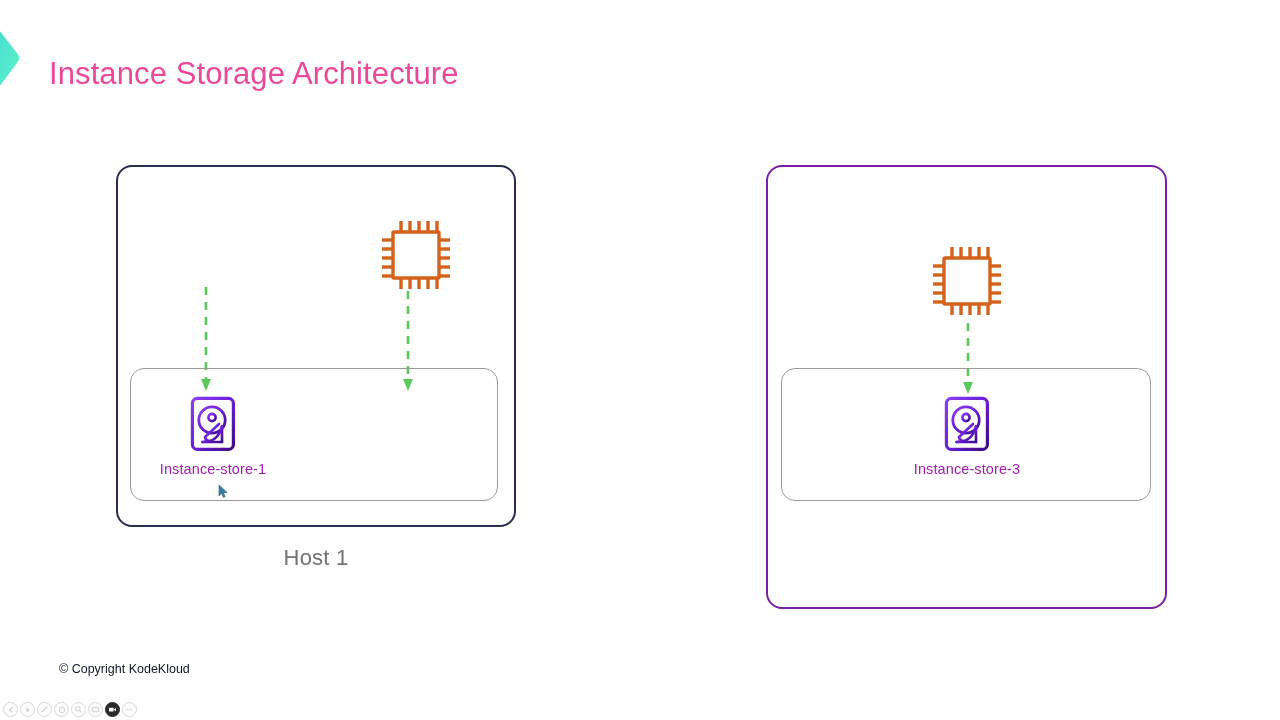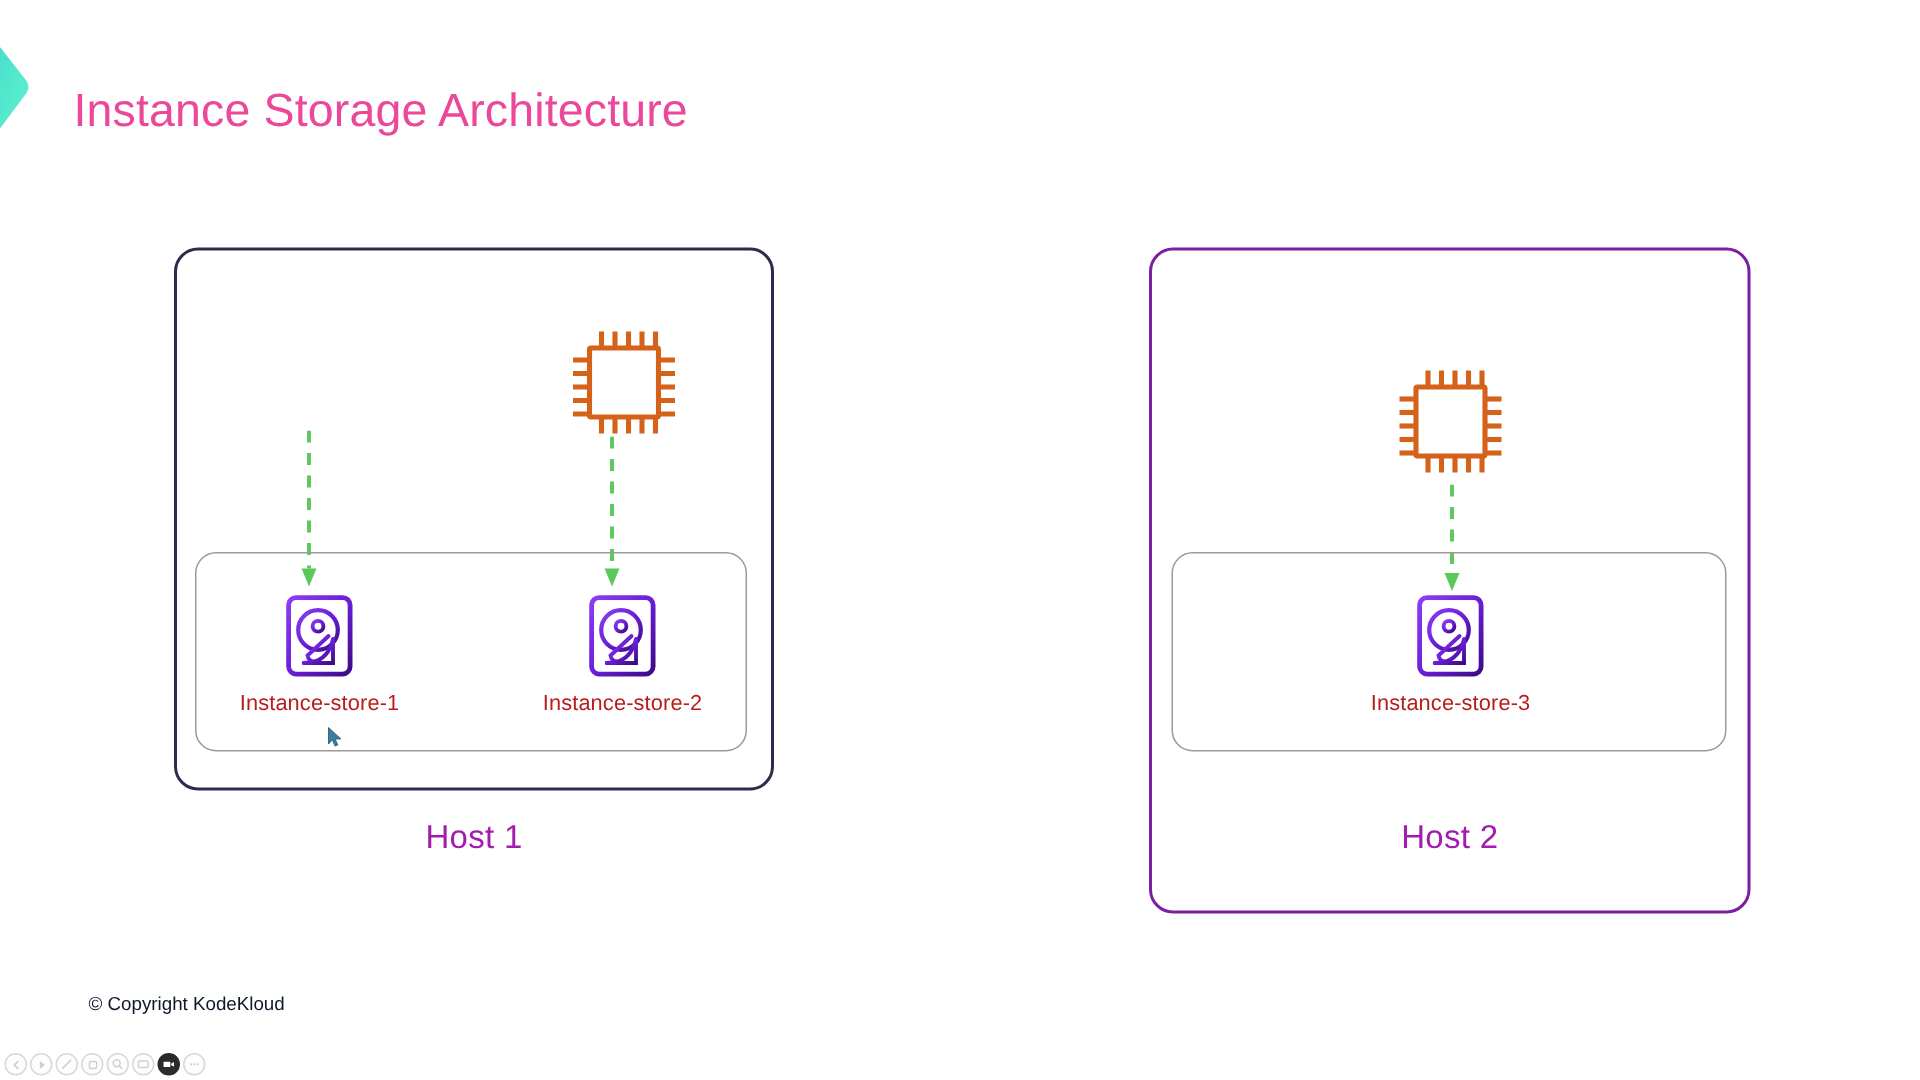--- a/index.html
+++ b/index.html
@@ -69,7 +69,7 @@
   }
   .disk-icon{ width:48px; height:58px; display:block; margin:0 auto; }
   .store-label{
-    margin-top:8px; font-size:14.5px; color:#b91c1c; white-space:nowrap;
+    margin-top:8px; font-size:14.5px; color:#a21caf; white-space:nowrap;
     letter-spacing:.1px;
   }
   .host-1 .s1{ left:37px; top:230px; }

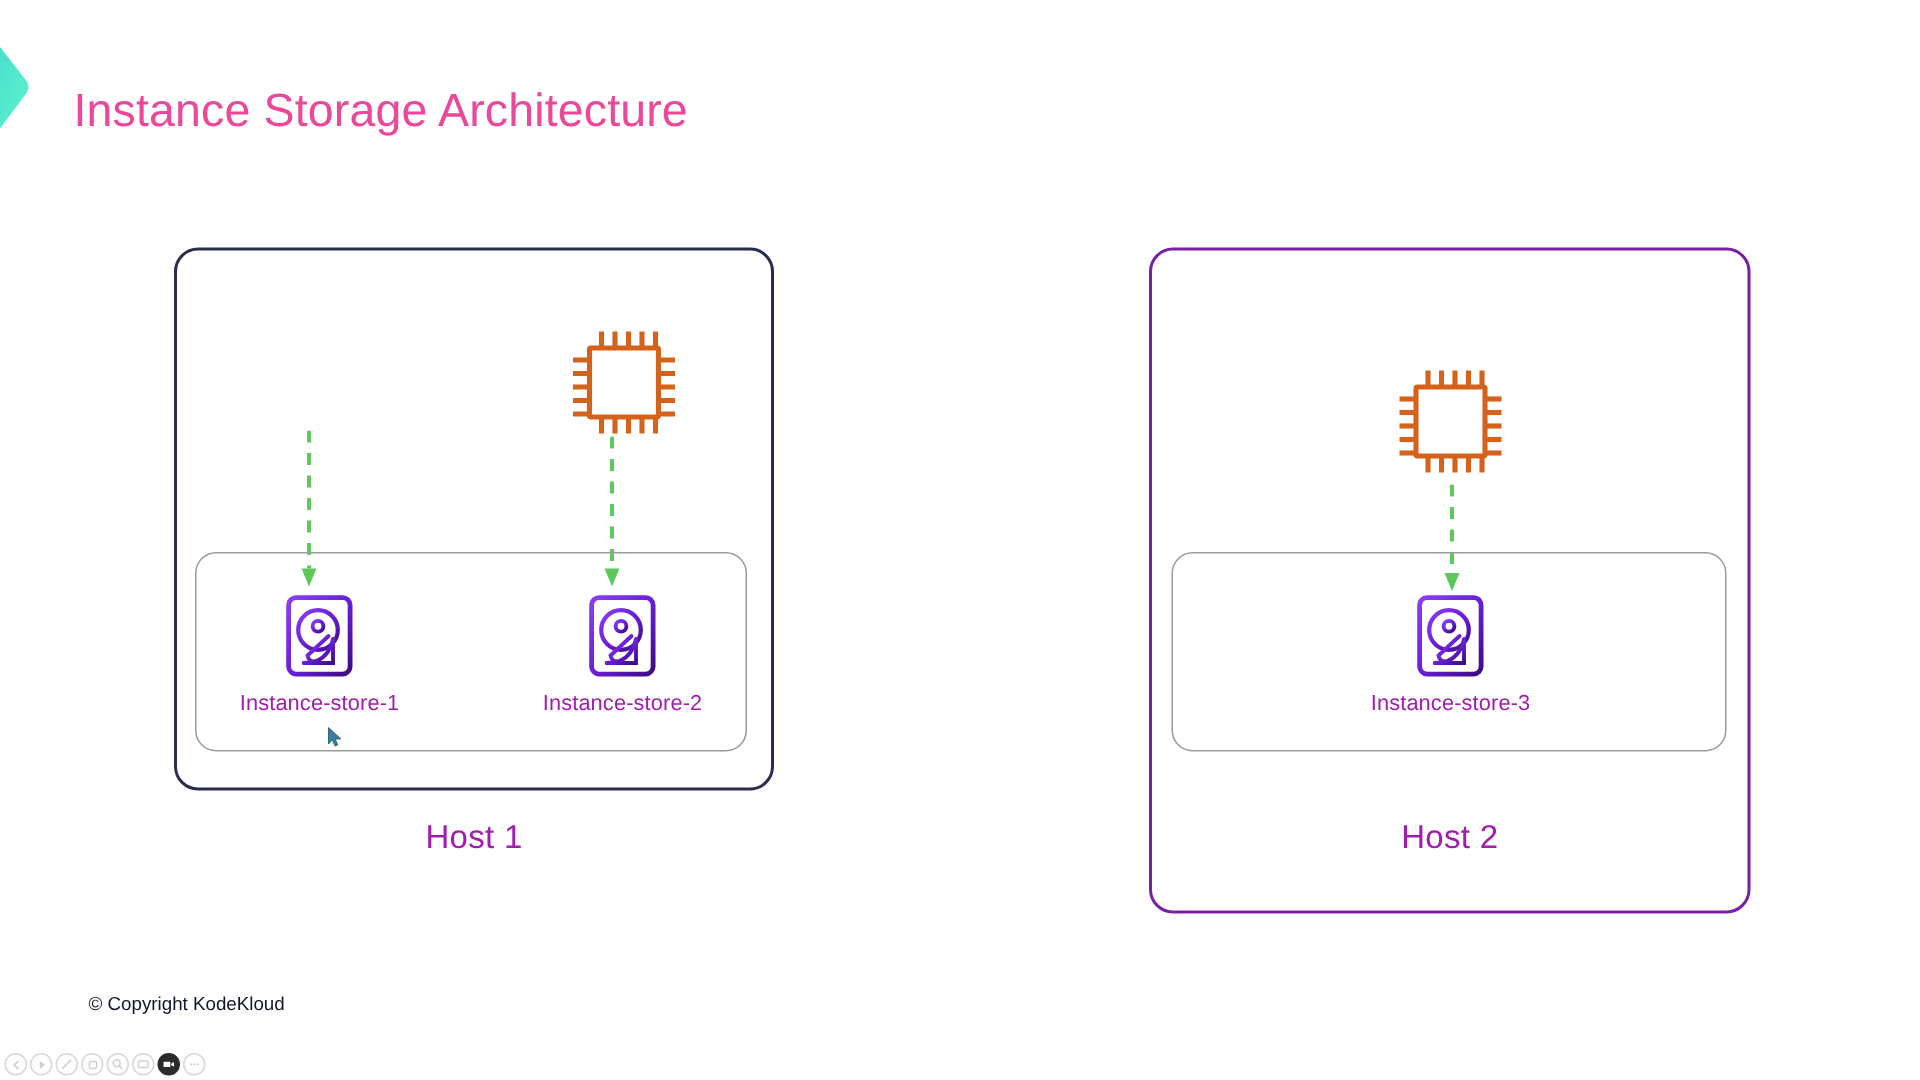--- a/index.html
+++ b/index.html
@@ -186,17 +186,6 @@
     <div class="store-label">Instance-store-1</div>
   </div>
 
-  <div class="store s2">
-    <svg class="disk-icon" viewBox="0 0 48 58">
-      <rect x="3.4" y="3.4" width="41" height="51" rx="5" fill="none" stroke="url(#gdisk1)" stroke-width="3.2"></rect>
-      <circle cx="23" cy="25" r="13.2" fill="none" stroke="url(#gdisk1)" stroke-width="2.8"></circle>
-      <circle cx="23" cy="22.5" r="3.6" fill="none" stroke="url(#gdisk1)" stroke-width="2.6"></circle>
-      <path d="M33 31 C31 40 26 45 19 46.5 L13.5 47" fill="none" stroke="url(#gdisk1)" stroke-width="2.6" stroke-linecap="round"></path>
-      <path d="M30 29 L16 42 A5 5 0 0 0 20 46" fill="none" stroke="url(#gdisk1)" stroke-width="2.6" stroke-linecap="round"></path>
-      <path d="M33 33 L33 47 L13.5 47" fill="none" stroke="url(#gdisk1)" stroke-width="2.6" stroke-linecap="round"></path>
-    </svg>
-    <div class="store-label">Instance-store-2</div>
-  </div>
 
   <div class="host-label">Host 1</div>
 </div>

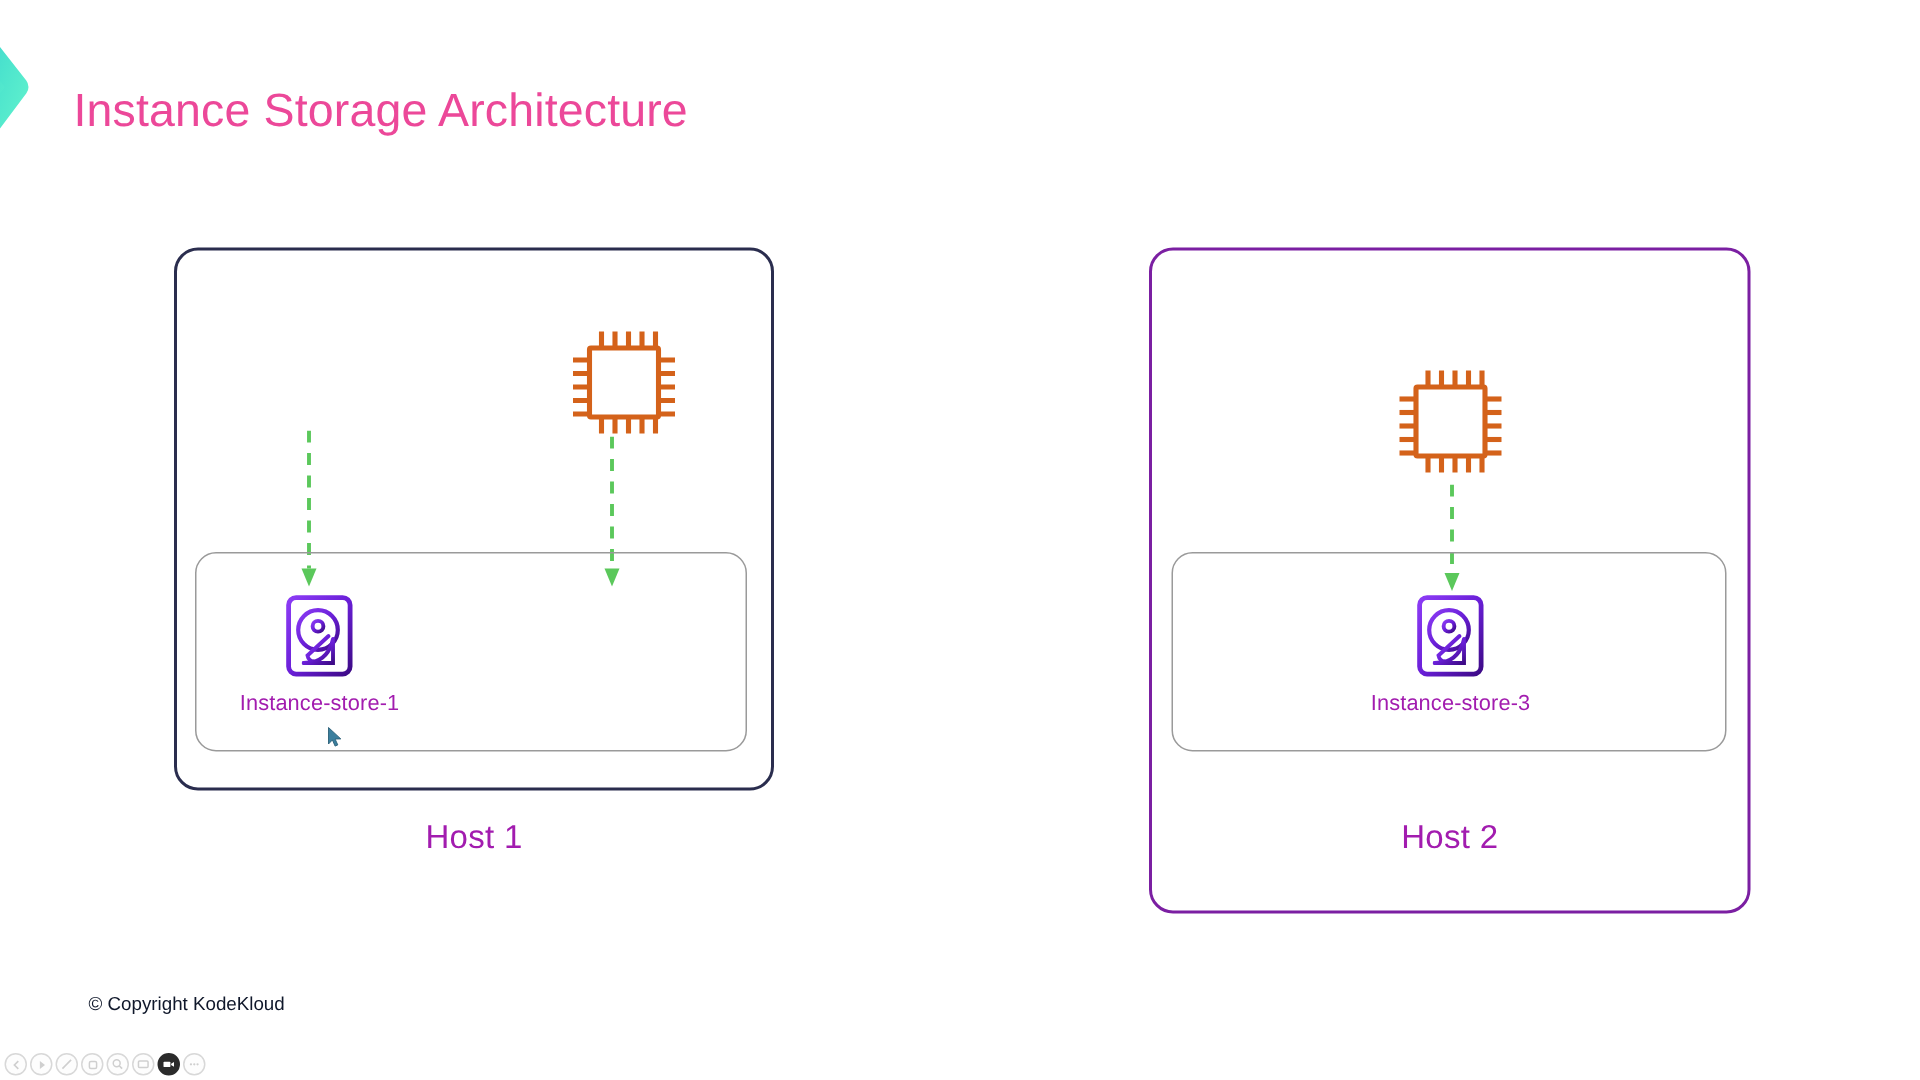--- a/index.html
+++ b/index.html
@@ -49,7 +49,7 @@
 
   .host-label{
     position:absolute; width:100%; text-align:center;
-    top:380px; font-size:22px; color:#a21caf; letter-spacing:.2px;
+    top:380px; font-size:22px; color:#737373; letter-spacing:.2px;
   }
 
   

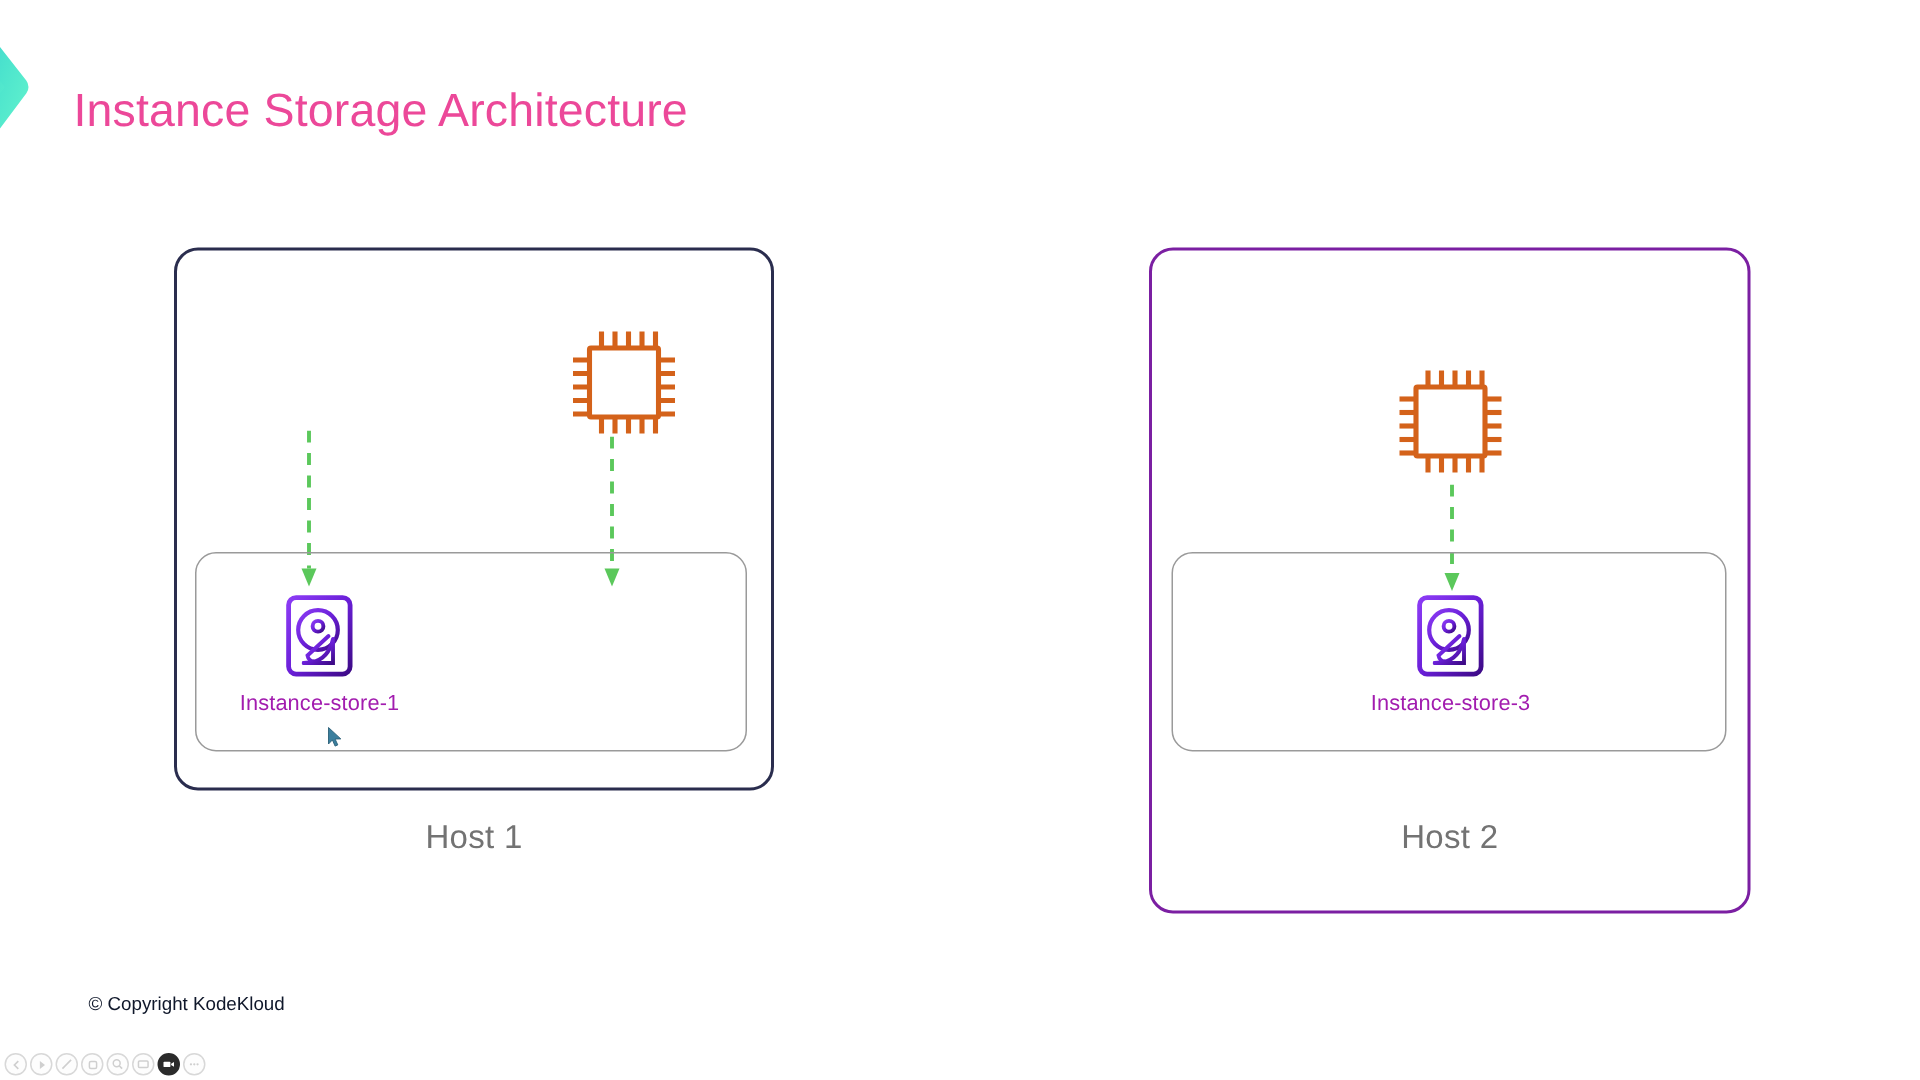--- a/index.html
+++ b/index.html
@@ -242,7 +242,6 @@
     <div class="store-label">Instance-store-3</div>
   </div>
 
-  <div class="host-label">Host 2</div>
 </div>
 
 <div class="cursor">

